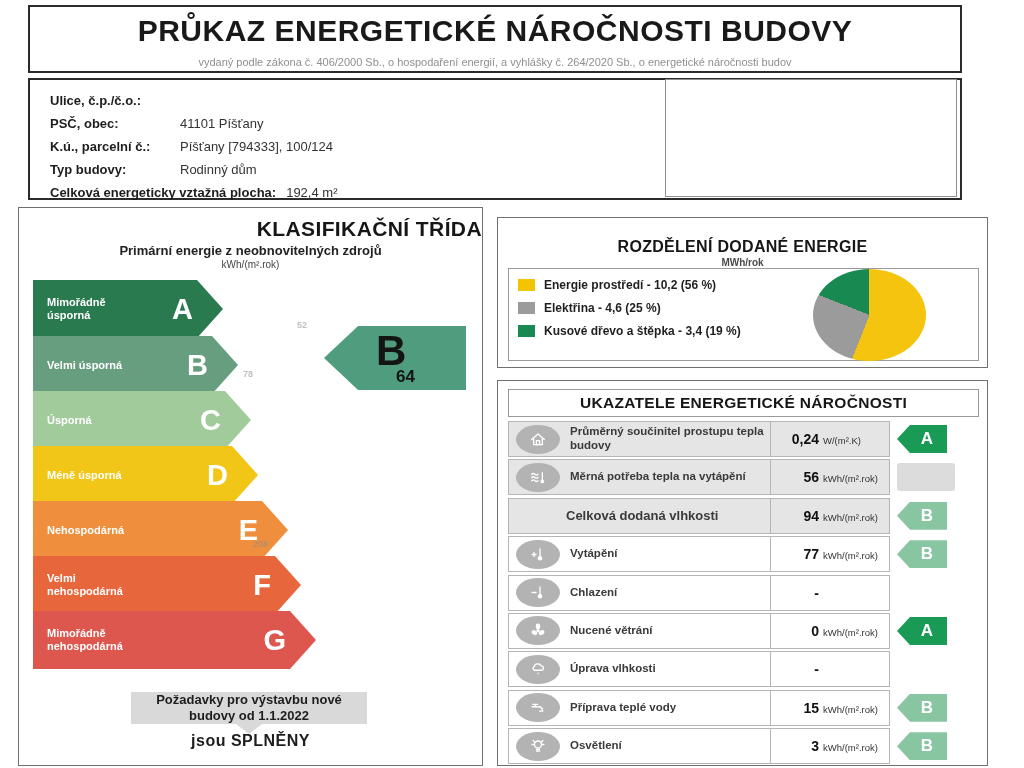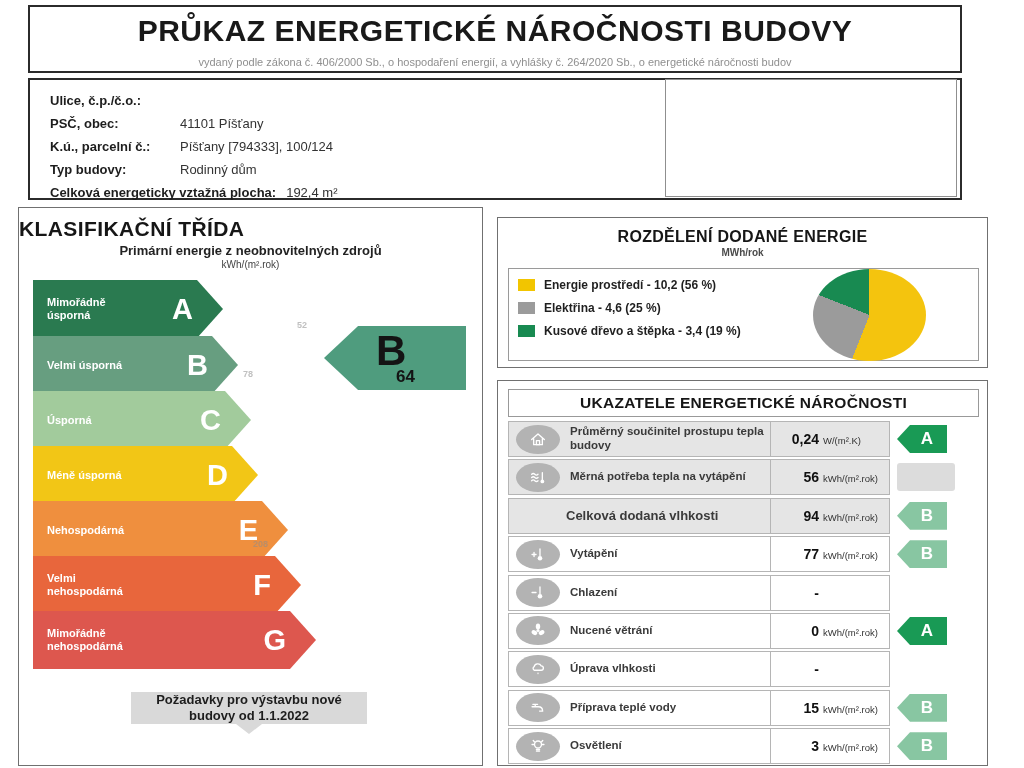--- a/index.html
+++ b/index.html
@@ -21,7 +21,7 @@
   .photo-box{position:absolute;left:635px;top:-1px;width:292px;height:118px;border:1.5px solid #8f8f8f;background:#fff;}
   
   .cls-panel{position:absolute;left:18px;top:207px;width:465px;height:559px;border:1.5px solid #707070;}
-  .cls-title{margin-top:9px;text-align:left;font-size:21px;font-weight:bold;color:#161616;letter-spacing:.4px;}
+  .cls-title{margin-top:9px;text-align:right;font-size:21px;font-weight:bold;color:#161616;letter-spacing:.4px;}
   .cls-sub{text-align:center;font-size:13px;font-weight:bold;color:#222;margin-top:2px;}
   .cls-unit{text-align:center;font-size:10px;color:#444;margin-top:1px;}
   .cls-arrow{position:absolute;left:14px;height:58px;

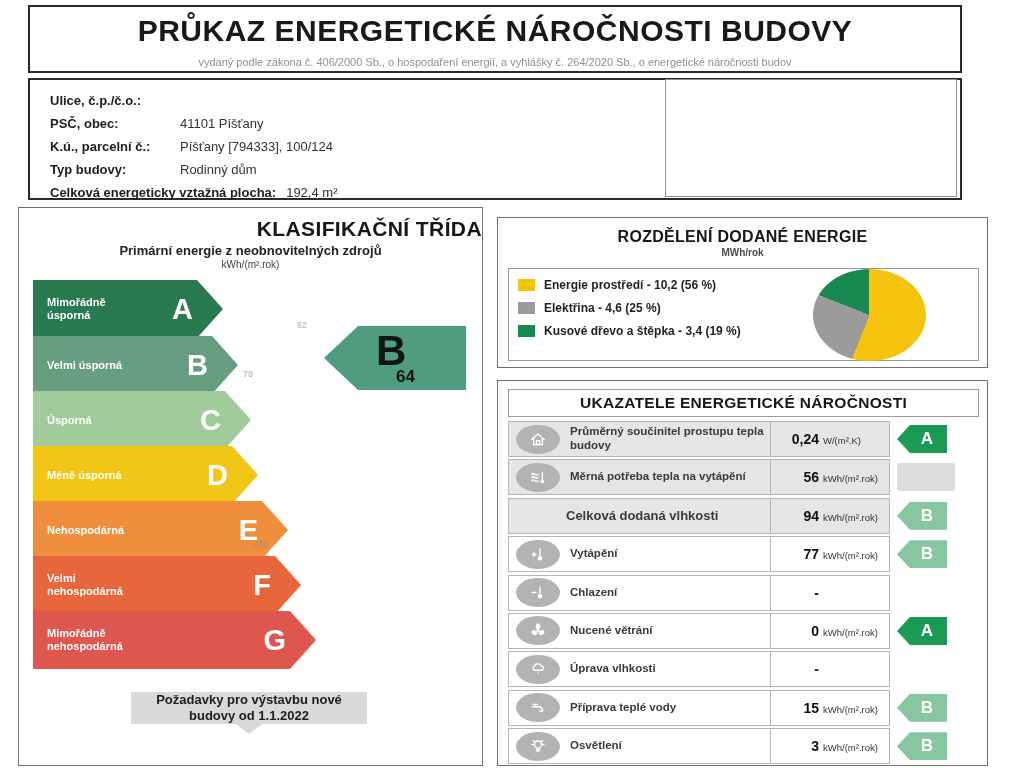--- a/index.html
+++ b/index.html
@@ -54,7 +54,7 @@
     font-size:16px;font-weight:bold;color:#1d1d1d;letter-spacing:.5px;}
   
   .energy-panel{position:absolute;left:497px;top:217px;width:491px;height:151px;border:1.5px solid #707070;}
-  .energy-title{margin-top:10px;text-align:center;font-size:16px;font-weight:bold;color:#161616;letter-spacing:.3px;}
+  .energy-title{margin-top:20px;text-align:center;font-size:16px;font-weight:bold;color:#161616;letter-spacing:.3px;}
   .energy-unit{text-align:center;font-size:10px;font-weight:bold;color:#4a4a4a;margin-top:1px;}
   .legend-box{position:absolute;left:10px;top:50px;width:471px;height:93px;border:1px solid #9a9a9a;}
   .legend-item{display:flex;align-items:center;margin:9px 0 0 9px;height:14px;}

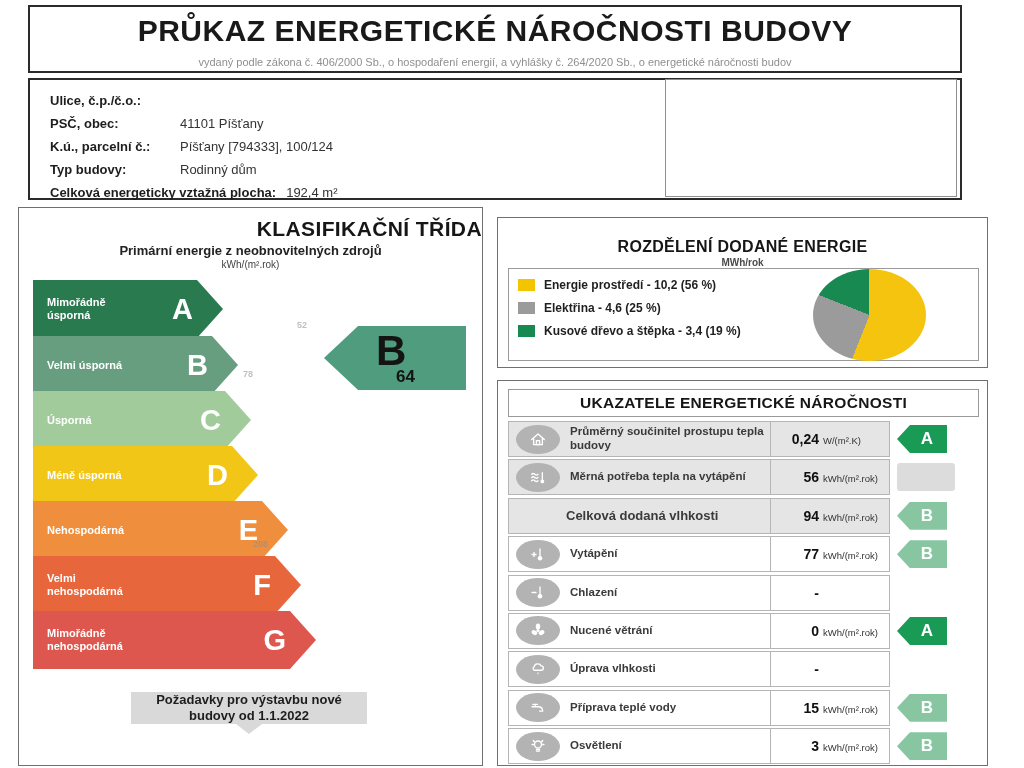--- a/index.html
+++ b/index.html
@@ -163,6 +163,7 @@
     </div>
 
     <div class="req-box">Požadavky pro výstavbu nové budovy od 1.1.2022</div>
+    <div class="req-result">jsou SPLNĚNY</div>
   </div>
 
   <div class="energy-panel">

